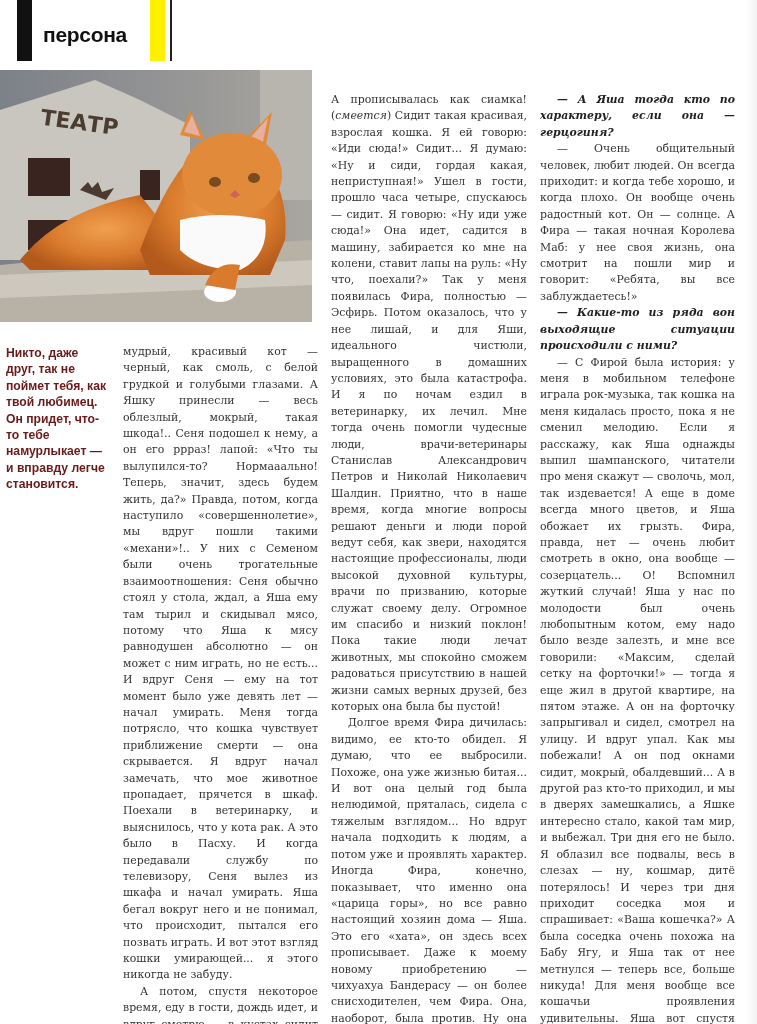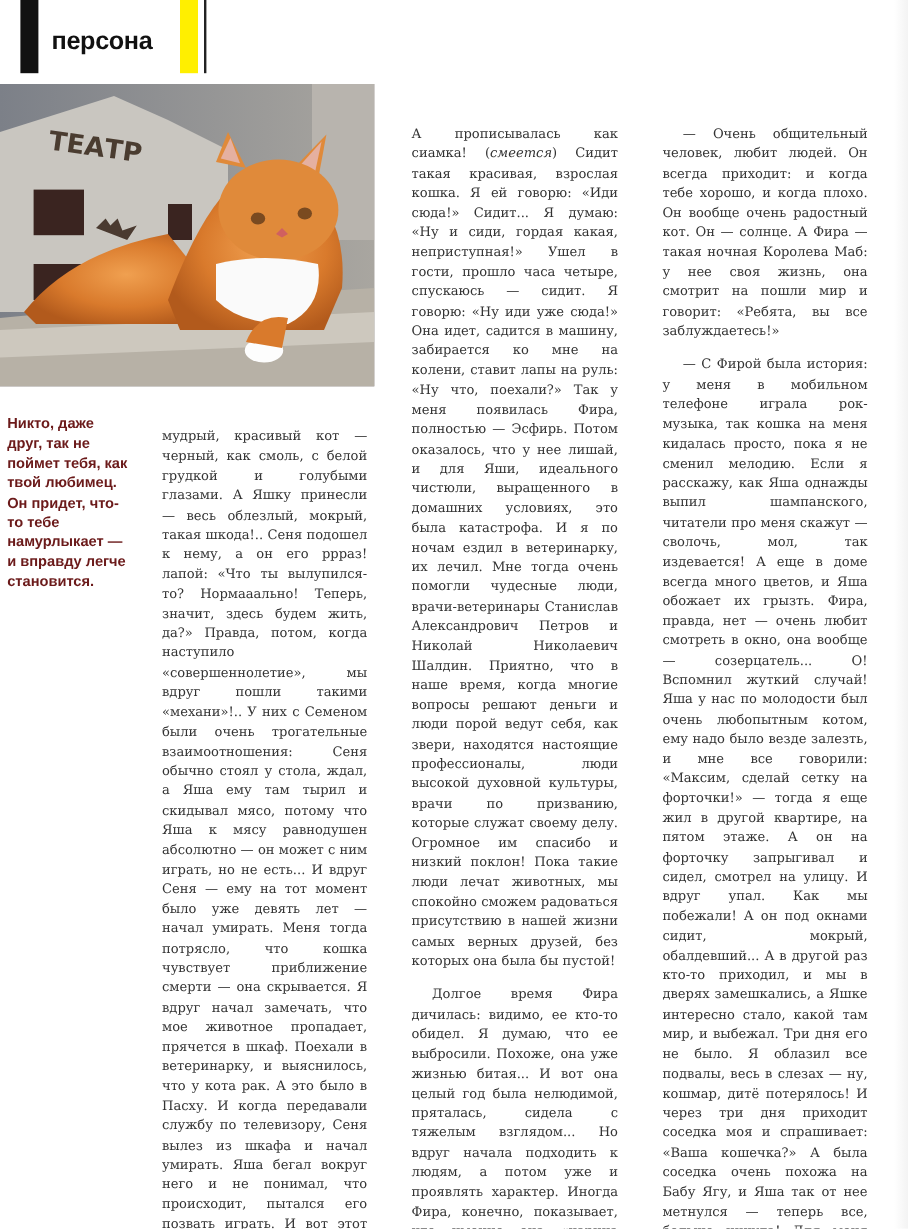--- a/index.html
+++ b/index.html
@@ -16,7 +16,7 @@
   .pullquote { position: absolute; left: 6px; top: 345px; width: 104px; text-align: left; font-family: "Liberation Sans", sans-serif; font-weight: bold; font-size: 12.2px; line-height: 16.4px; color: #6b1a1a; }
 
   .col { position: absolute; font-size: 10.9px; line-height: 16.4px; text-align: justify; color: #333; }
-  .col p { margin: 12px; text-indent: 0; }
+  .col p { margin: 0; text-indent: 0; }
   .col p.ind { text-indent: 17px; }
   .col p.q { font-style: italic; font-weight: bold; color: #222; text-indent: 17px; }
   .col1 { left: 123px; top: 344px; width: 195px; }

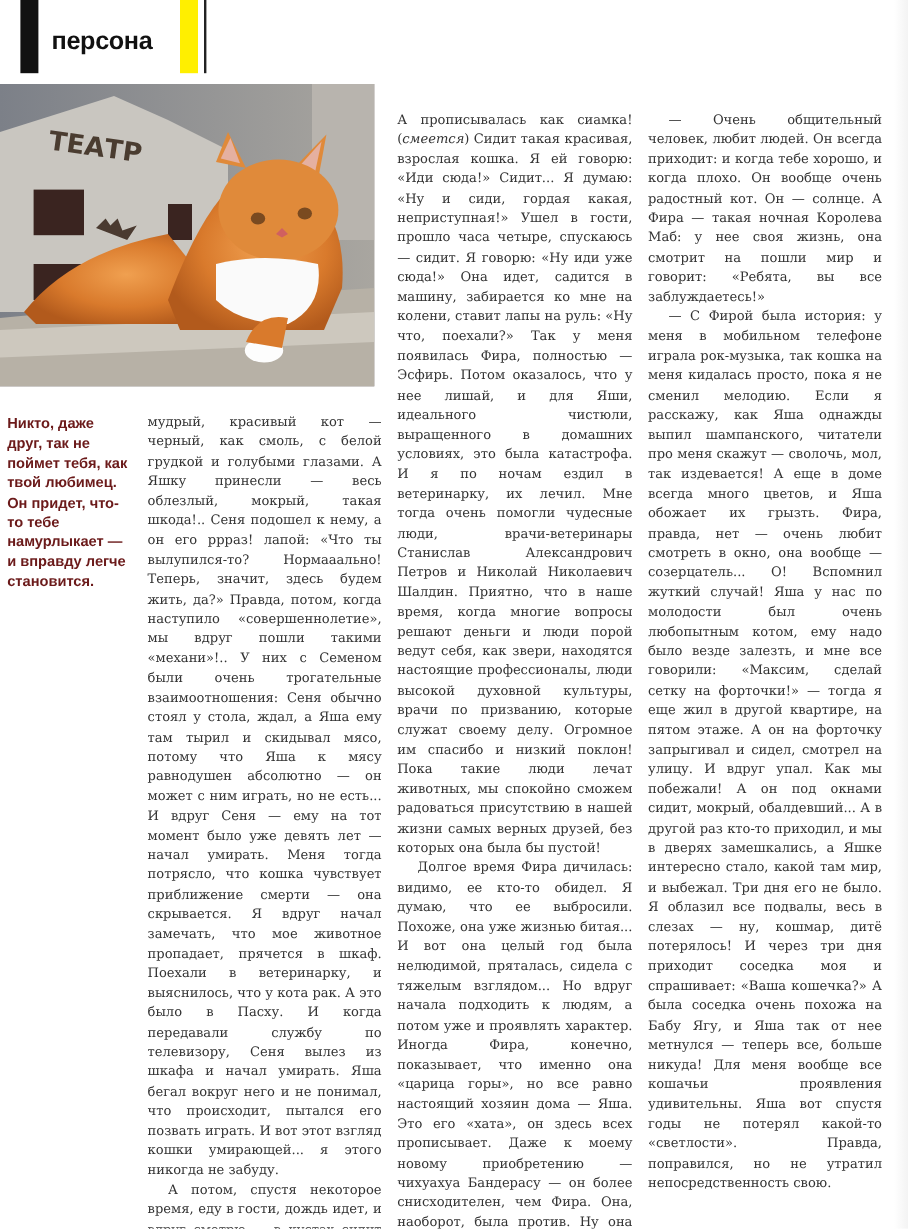--- a/index.html
+++ b/index.html
@@ -87,6 +87,7 @@
 </div>
 
 <div class="col col3">
+  <p class="q">— А Яша тогда кто по характеру, если она — герцогиня?</p>
   <p class="ind">— Очень общительный человек, любит людей. Он всегда приходит: и когда тебе хорошо, и когда плохо. Он вообще очень радостный кот. Он — солнце. А Фира — такая ночная Королева Маб: у нее своя жизнь, она смотрит на пошли мир и говорит: «Ребята, вы все заблуждаетесь!»</p>
   <p class="ind">— С Фирой была история: у меня в мобильном телефоне играла рок-музыка, так кошка на меня кидалась просто, пока я не сменил мелодию. Если я расскажу, как Яша однажды выпил шампанского, читатели про меня скажут — сволочь, мол, так издевается! А еще в доме всегда много цветов, и Яша обожает их грызть. Фира, правда, нет — очень любит смотреть в окно, она вообще — созерцатель... О! Вспомнил жуткий случай! Яша у нас по молодости был очень любопытным котом, ему надо было везде залезть, и мне все говорили: «Максим, сделай сетку на форточки!» — тогда я еще жил в другой квартире, на пятом этаже. А он на форточку запрыгивал и сидел, смотрел на улицу. И вдруг упал. Как мы побежали! А он под окнами сидит, мокрый, обалдевший... А в другой раз кто-то приходил, и мы в дверях замешкались, а Яшке интересно стало, какой там мир, и выбежал. Три дня его не было. Я облазил все подвалы, весь в слезах — ну, кошмар, дитё потерялось! И через три дня приходит соседка моя и спрашивает: «Ваша кошечка?» А была соседка очень похожа на Бабу Ягу, и Яша так от нее метнулся — теперь все, больше никуда! Для меня вообще все кошачьи проявления удивительны. Яша вот спустя годы не потерял какой-то «светлости». Правда, поправился, но не утратил непосредственность свою.</p>
 </div>

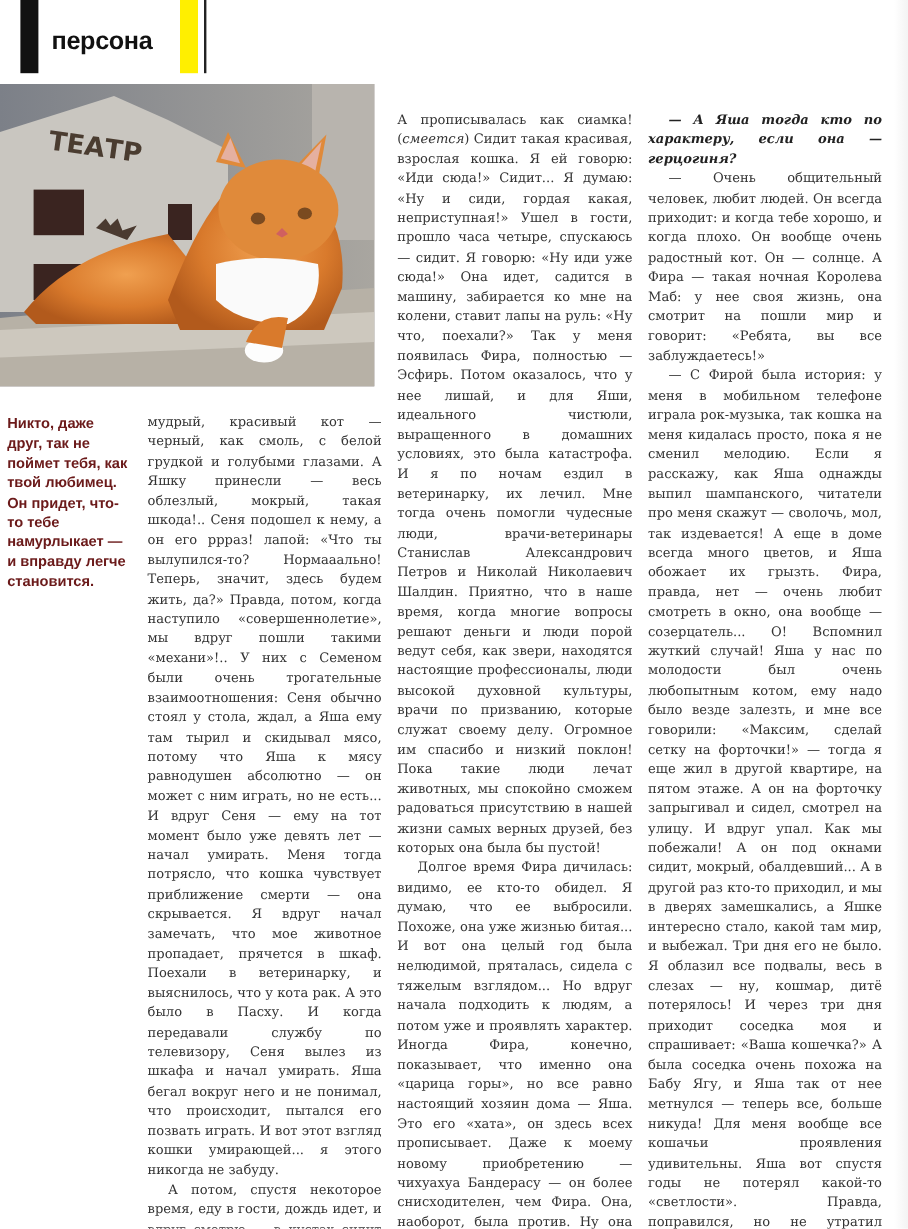--- a/index.html
+++ b/index.html
@@ -89,6 +89,7 @@
 <div class="col col3">
   <p class="q">— А Яша тогда кто по характеру, если она — герцогиня?</p>
   <p class="ind">— Очень общительный человек, любит людей. Он всегда приходит: и когда тебе хорошо, и когда плохо. Он вообще очень радостный кот. Он — солнце. А Фира — такая ночная Королева Маб: у нее своя жизнь, она смотрит на пошли мир и говорит: «Ребята, вы все заблуждаетесь!»</p>
+  <p class="q">— Какие-то из ряда вон выходящие ситуации происходили с ними?</p>
   <p class="ind">— С Фирой была история: у меня в мобильном телефоне играла рок-музыка, так кошка на меня кидалась просто, пока я не сменил мелодию. Если я расскажу, как Яша однажды выпил шампанского, читатели про меня скажут — сволочь, мол, так издевается! А еще в доме всегда много цветов, и Яша обожает их грызть. Фира, правда, нет — очень любит смотреть в окно, она вообще — созерцатель... О! Вспомнил жуткий случай! Яша у нас по молодости был очень любопытным котом, ему надо было везде залезть, и мне все говорили: «Максим, сделай сетку на форточки!» — тогда я еще жил в другой квартире, на пятом этаже. А он на форточку запрыгивал и сидел, смотрел на улицу. И вдруг упал. Как мы побежали! А он под окнами сидит, мокрый, обалдевший... А в другой раз кто-то приходил, и мы в дверях замешкались, а Яшке интересно стало, какой там мир, и выбежал. Три дня его не было. Я облазил все подвалы, весь в слезах — ну, кошмар, дитё потерялось! И через три дня приходит соседка моя и спрашивает: «Ваша кошечка?» А была соседка очень похожа на Бабу Ягу, и Яша так от нее метнулся — теперь все, больше никуда! Для меня вообще все кошачьи проявления удивительны. Яша вот спустя годы не потерял какой-то «светлости». Правда, поправился, но не утратил непосредственность свою.</p>
 </div>
 

